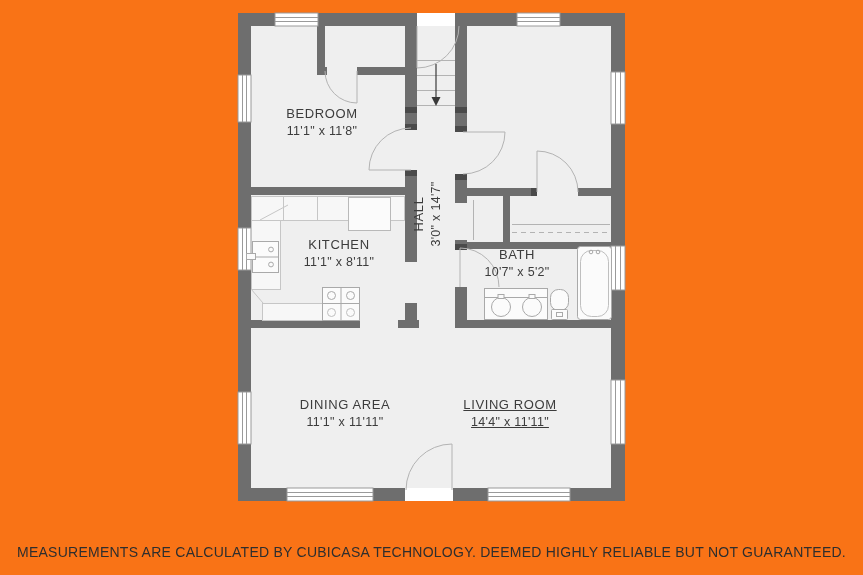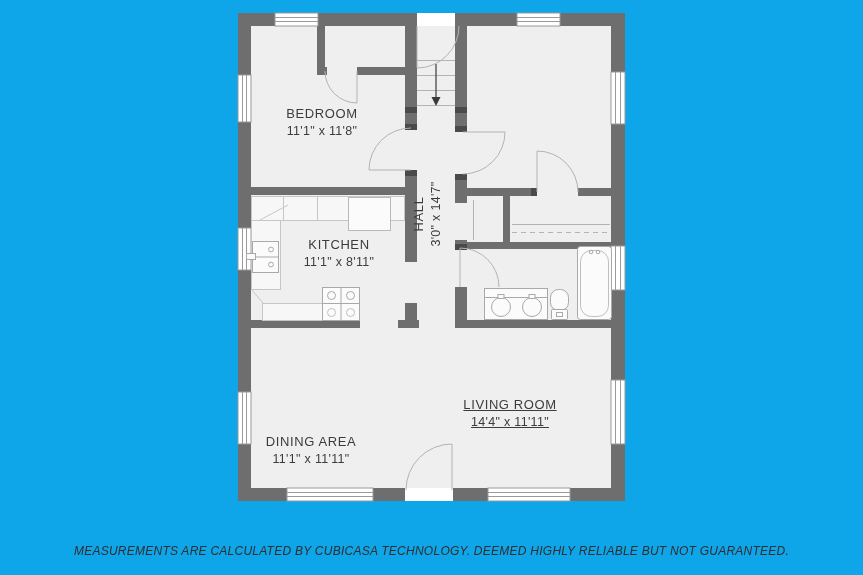--- a/index.html
+++ b/index.html
@@ -4,7 +4,7 @@
 <style>
   html,body{margin:0;padding:0;background:#ffffff;}
   .stage{
-    position:relative;width:863px;height:575px;background:#0ea5e9;overflow:hidden;
+    position:relative;width:863px;height:575px;background:#f97316;overflow:hidden;
     font-family:"Liberation Sans", sans-serif;
   }
   .floor{position:absolute;background:#efefef;}

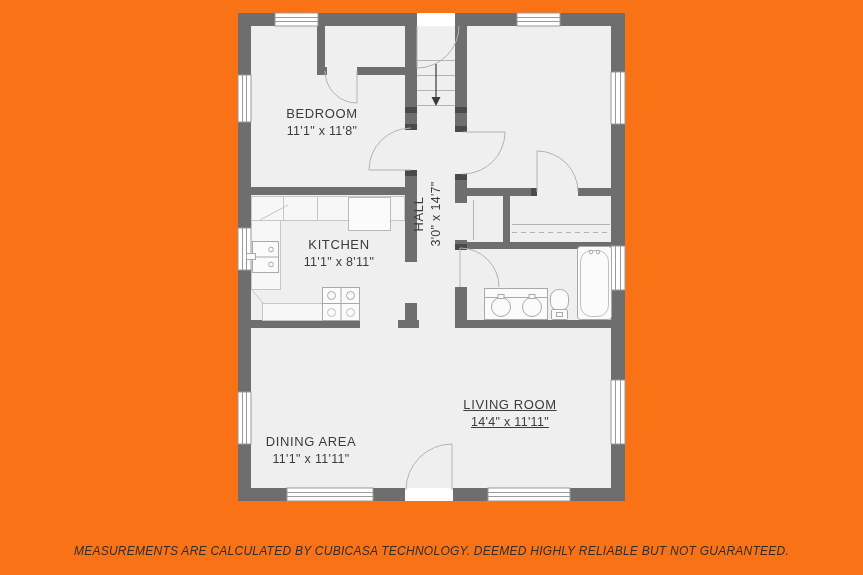--- a/index.html
+++ b/index.html
@@ -223,6 +223,10 @@
     <div class="dims">11'1" x 8'11"</div>
   </div>
 
+  <div class="room-label" style="left:517px;top:263px;">
+    <div class="name">BATH</div>
+    <div class="dims">10'7" x 5'2"</div>
+  </div>
 
   <div class="room-label" style="left:311px;top:413px;margin-top:37px;">
     <div class="name">DINING AREA</div>

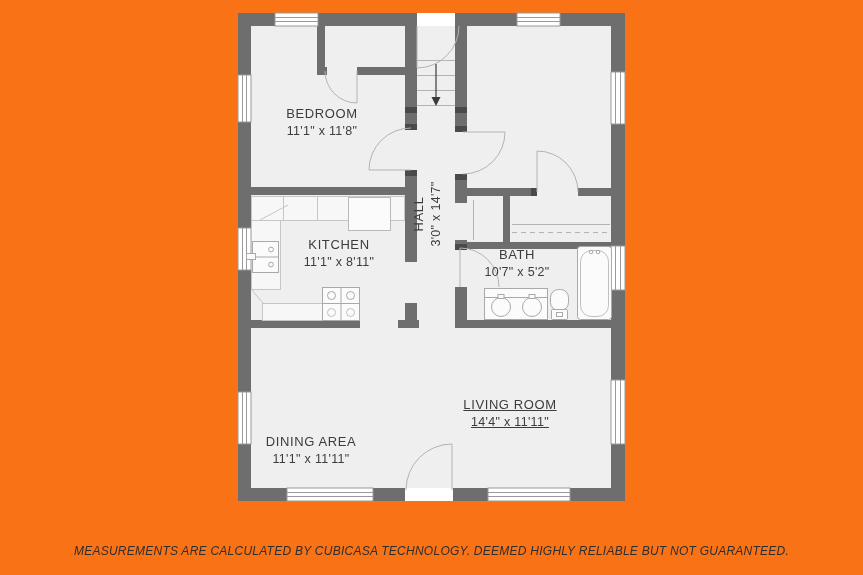--- a/index.html
+++ b/index.html
@@ -228,7 +228,7 @@
     <div class="dims">10'7" x 5'2"</div>
   </div>
 
-  <div class="room-label" style="left:311px;top:413px;margin-top:37px;">
+  <div class="room-label" style="left:345px;top:413px;">
     <div class="name">DINING AREA</div>
     <div class="dims">11'1" x 11'11"</div>
   </div>

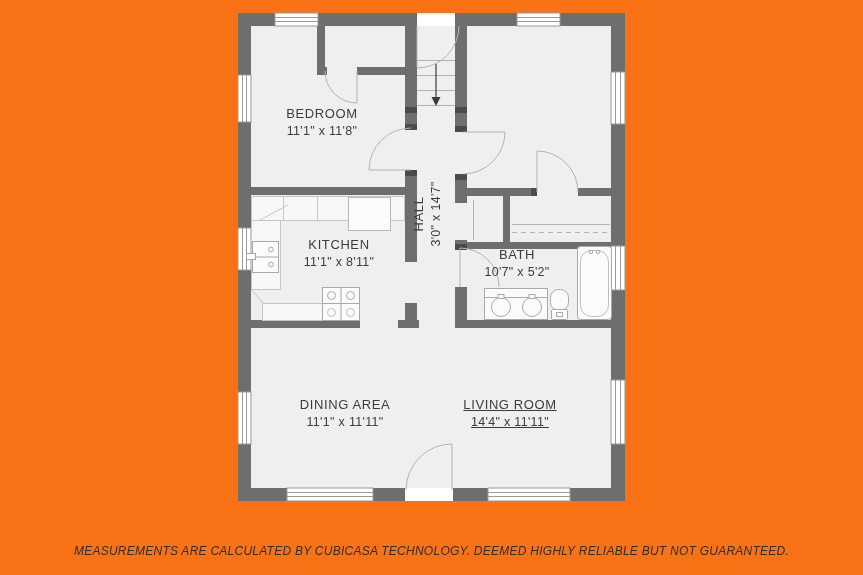--- a/index.html
+++ b/index.html
@@ -20,7 +20,7 @@
   .room-label.rot{transform:translate(-50%,-50%) rotate(-90deg);}
   .disclaimer{
     position:absolute;left:0;right:0;top:544px;text-align:center;
-    font-size:12px;letter-spacing:0.25px;color:#2e2e2e;font-style:italic;
+    font-size:14px;letter-spacing:0.25px;color:#2e2e2e;
   }
 </style>
 </head>

